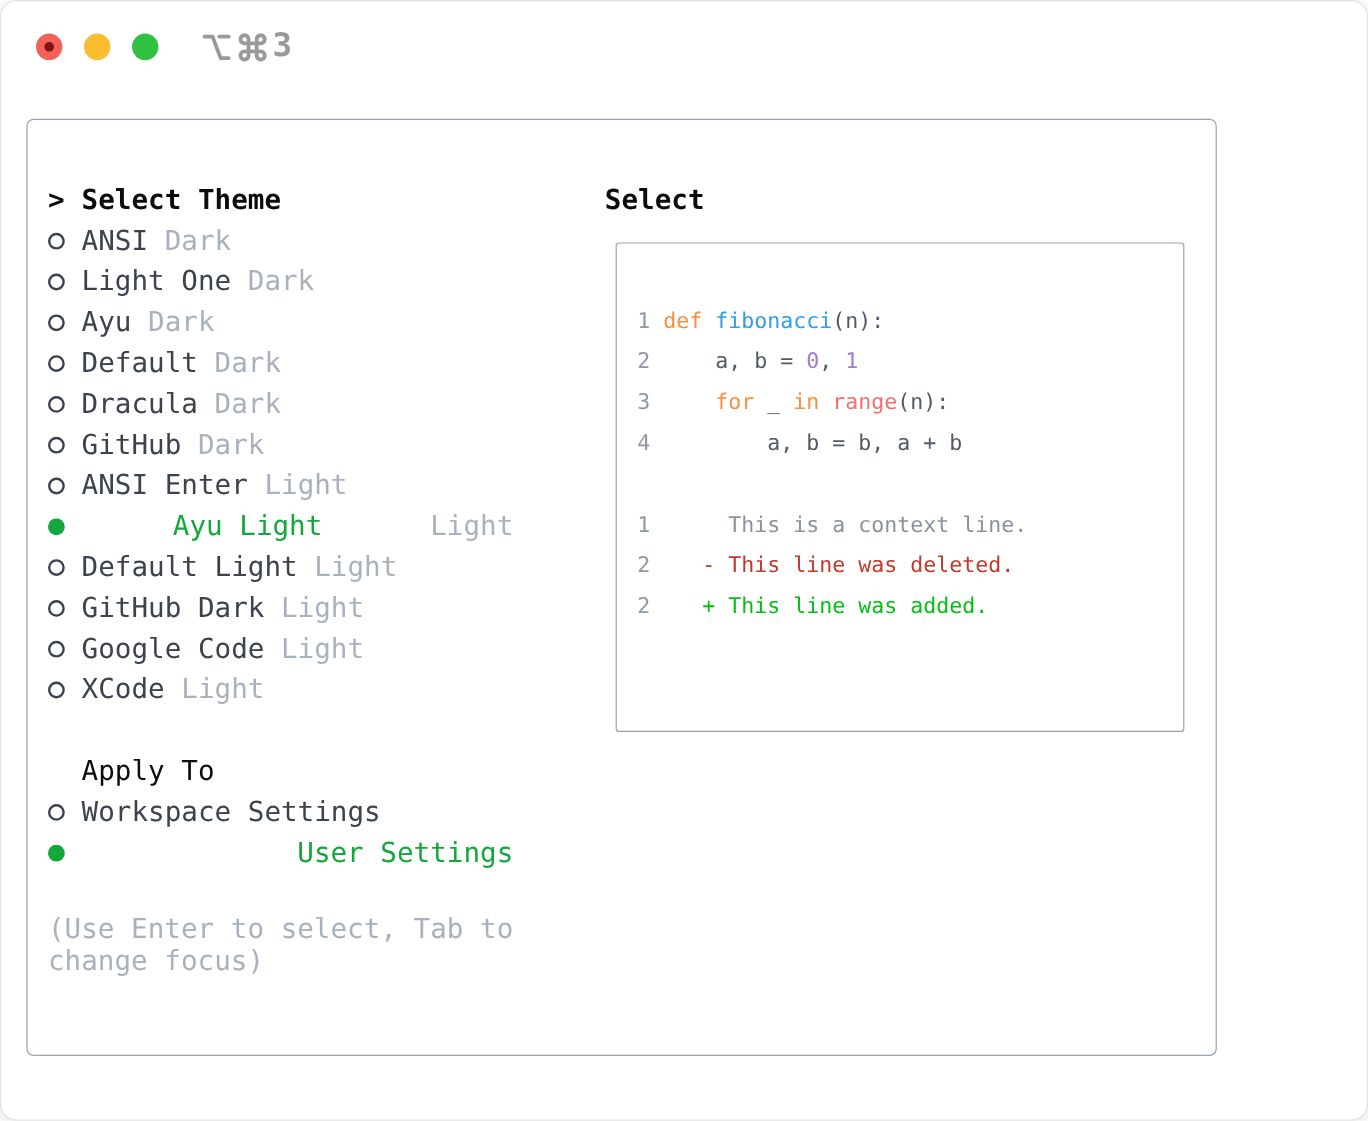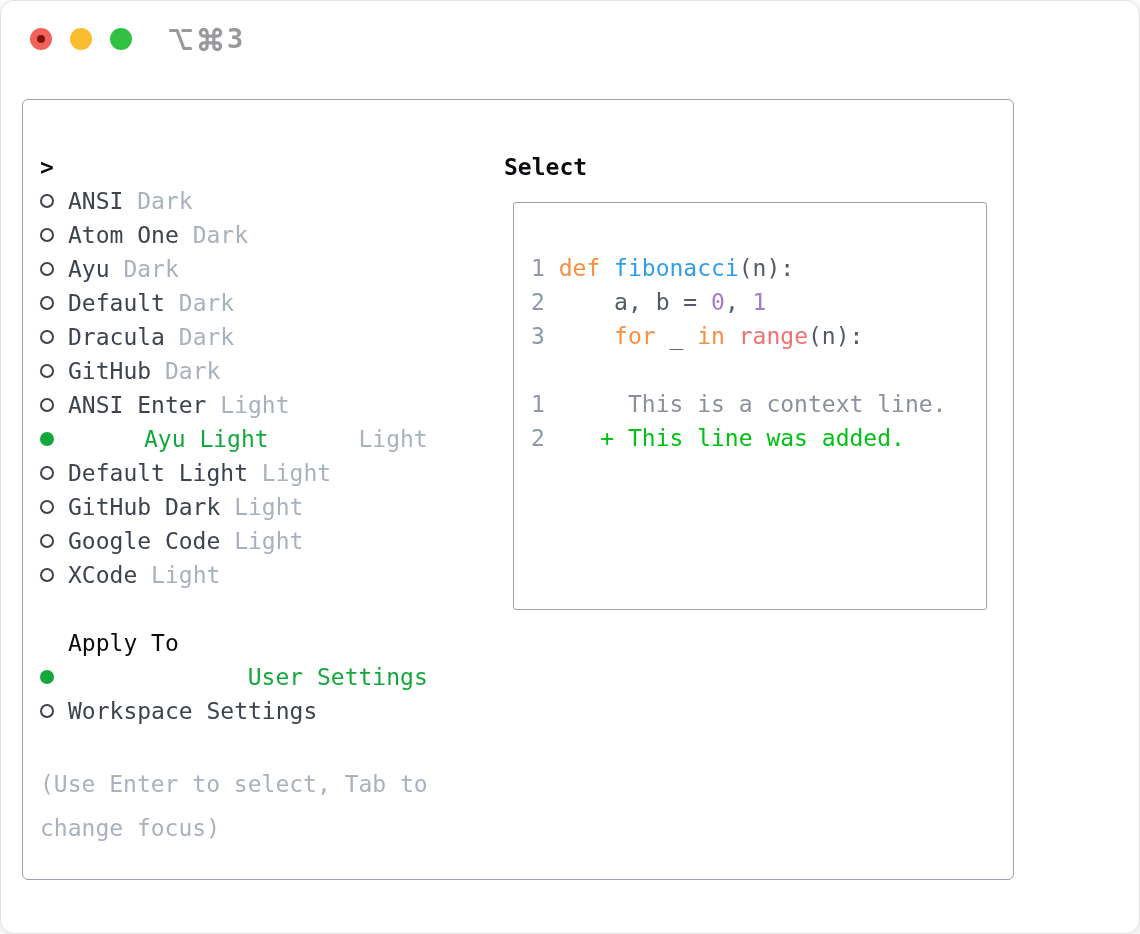--- a/index.html
+++ b/index.html
@@ -110,6 +110,7 @@
     <div class="left-col">
       <div class="row header">
         <span class="marker">&gt;</span>
+        <span class="title">Select Theme</span>
       </div>
 
       <div id="theme-list">

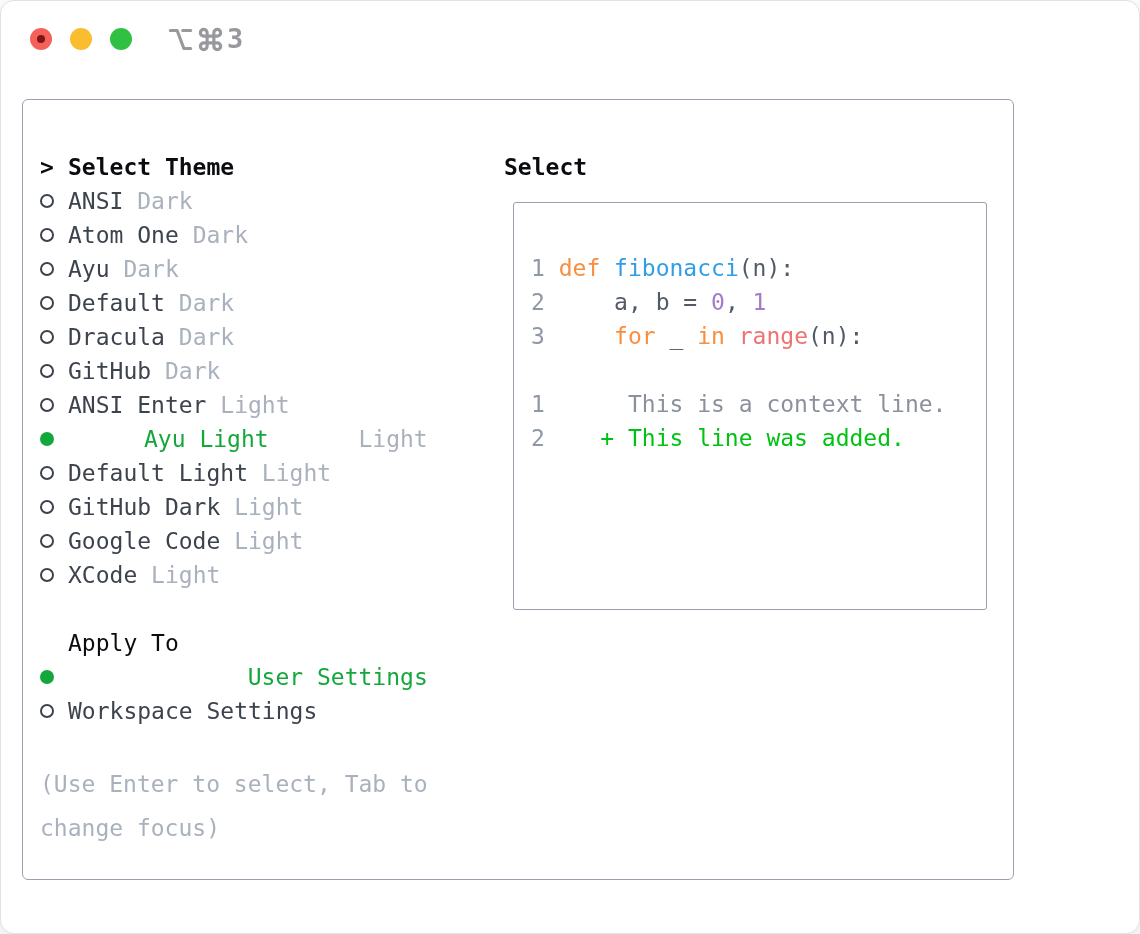--- a/index.html
+++ b/index.html
@@ -115,7 +115,7 @@
 
       <div id="theme-list">
           <div class="row"><span class="marker"><i class="dot"></i></span><span>ANSI</span><span class="variant">Dark</span></div>
-          <div class="row"><span class="marker"><i class="dot"></i></span><span>Atom One</span><span class="variant">Dark</span></div>
+          <div class="row"><span class="marker"><i class="dot"></i></span><span>Light One</span><span class="variant">Dark</span></div>
           <div class="row"><span class="marker"><i class="dot"></i></span><span>Ayu</span><span class="variant">Dark</span></div>
           <div class="row"><span class="marker"><i class="dot"></i></span><span>Default</span><span class="variant">Dark</span></div>
           <div class="row"><span class="marker"><i class="dot"></i></span><span>Dracula</span><span class="variant">Dark</span></div>

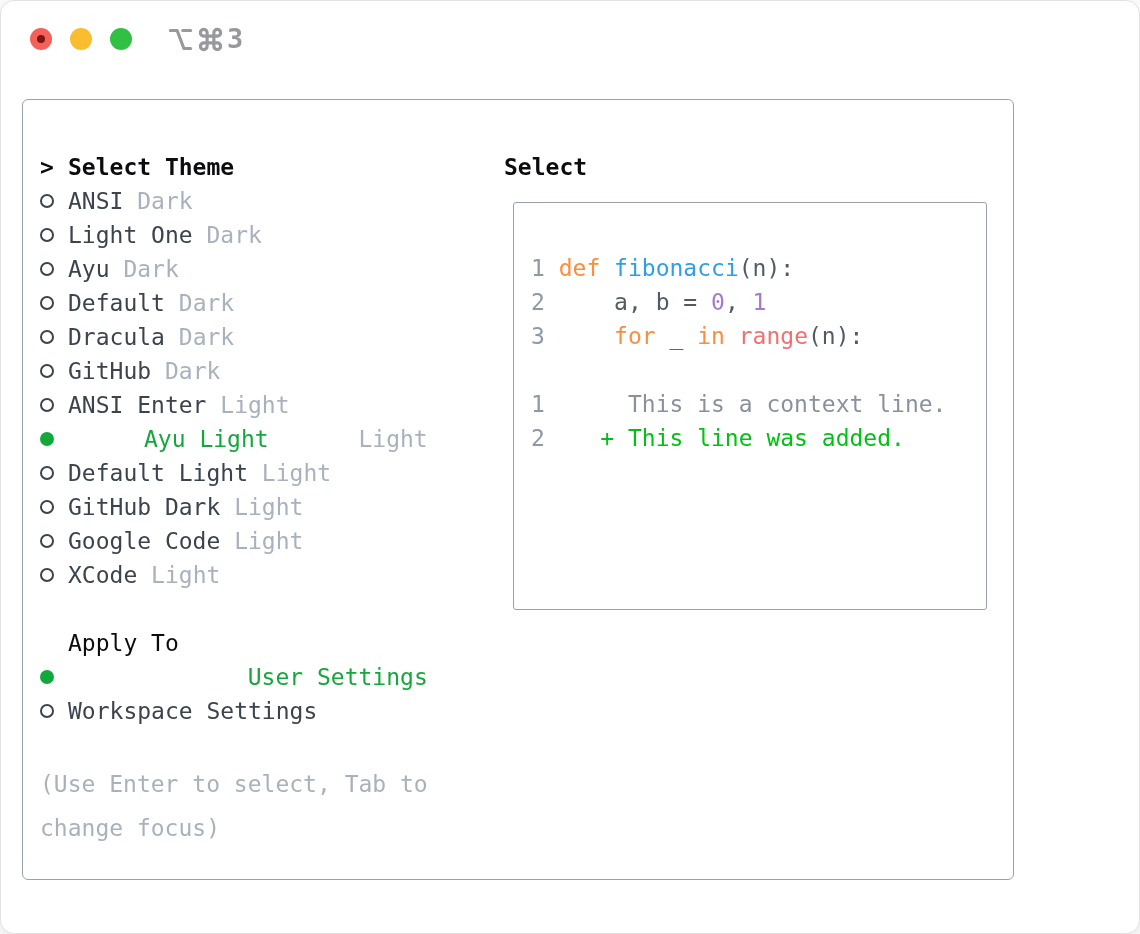--- a/index.html
+++ b/index.html
@@ -72,7 +72,7 @@
     border:1.5px solid var(--border-gray,#99a1ae); border-radius:3px;
     overflow:hidden;
   }
-  .code { padding:48px 0 0 17px; font-size:23px; }
+  .code { padding:48px 0 0 17px; font-size:18px; }
   .pline { height:34px; line-height:34px; white-space:pre; }
   .c-num   { color:var(--line-number-gray,#8f98a5); }
   .c-kw    { color:var(--keyword-orange,#fa8d3e); }

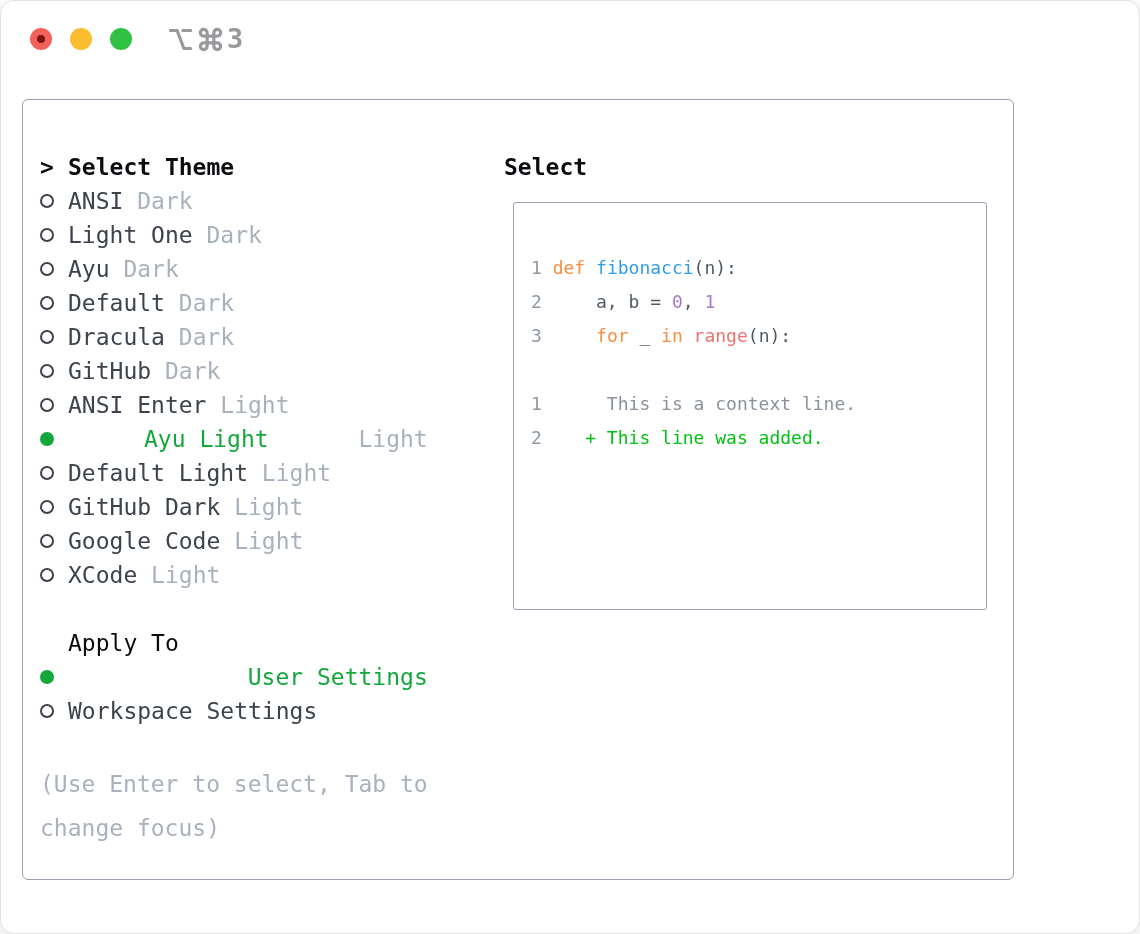--- a/index.html
+++ b/index.html
@@ -155,6 +155,7 @@
             <div class="pline"><span class="c-num">1 </span><span class="c-kw">def</span><span class="c-txt"> </span><span class="c-fn">fibonacci</span><span class="c-txt">(n):</span></div>
             <div class="pline"><span class="c-num">2 </span><span class="c-txt">    a, b = </span><span class="c-const">0</span><span class="c-txt">, </span><span class="c-const">1</span></div>
             <div class="pline"><span class="c-num">3 </span><span class="c-txt">    </span><span class="c-kw">for</span><span class="c-txt"> _ </span><span class="c-kw">in</span><span class="c-txt"> </span><span class="c-call">range</span><span class="c-txt">(n):</span></div>
+            <div class="pline"><span class="c-num">4 </span><span class="c-txt">        a, b = b, a + b</span></div>
             <div class="pline"></div>
             <div class="pline"><span class="c-num">1 </span><span class="c-ctx">     This is a context line.</span></div>
             <div class="pline"><span class="c-num">2 </span><span class="c-add">   + This line was added.</span></div>

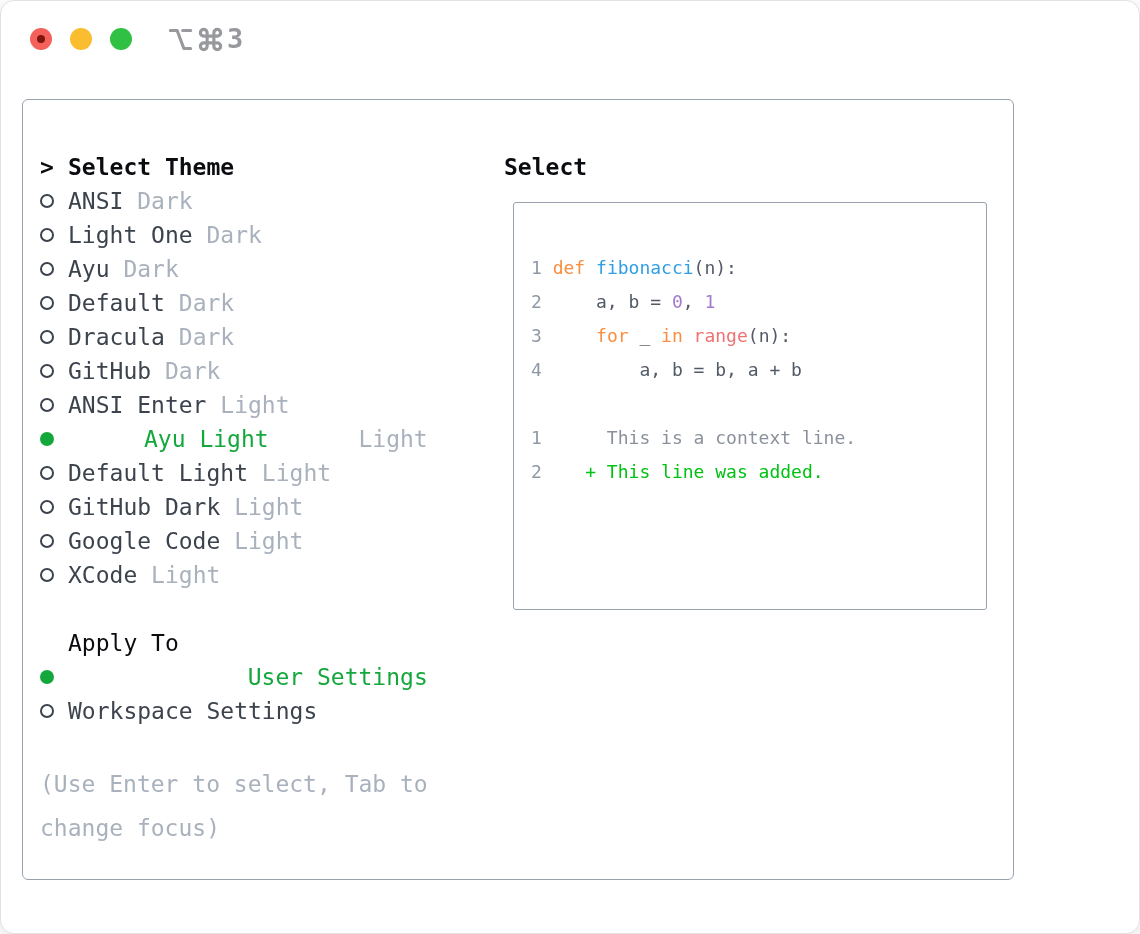--- a/index.html
+++ b/index.html
@@ -158,6 +158,7 @@
             <div class="pline"><span class="c-num">4 </span><span class="c-txt">        a, b = b, a + b</span></div>
             <div class="pline"></div>
             <div class="pline"><span class="c-num">1 </span><span class="c-ctx">     This is a context line.</span></div>
+            <div class="pline"><span class="c-num">2 </span><span class="c-del">   - This line was deleted.</span></div>
             <div class="pline"><span class="c-num">2 </span><span class="c-add">   + This line was added.</span></div>
           </div>
       </div>

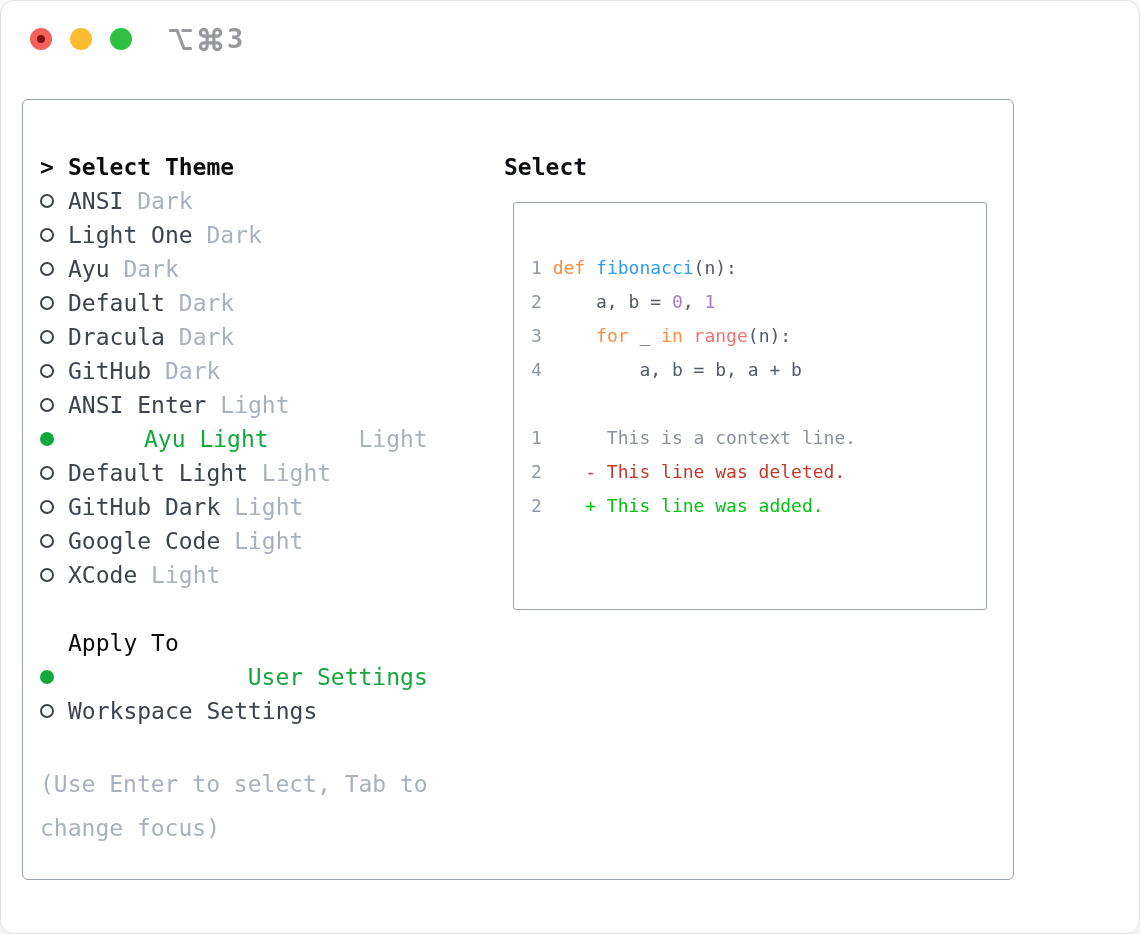--- a/index.html
+++ b/index.html
@@ -136,8 +136,8 @@
       </div>
 
       <div id="apply-list">
+          <div class="row"><span class="marker"><i class="dot"></i></span><span>Workspace Settings</span></div>
           <div class="row selected"><span class="marker"><i class="dot filled"></i></span><span>User Settings</span></div>
-          <div class="row"><span class="marker"><i class="dot"></i></span><span>Workspace Settings</span></div>
         </div>
 
       <div class="spacer"></div>

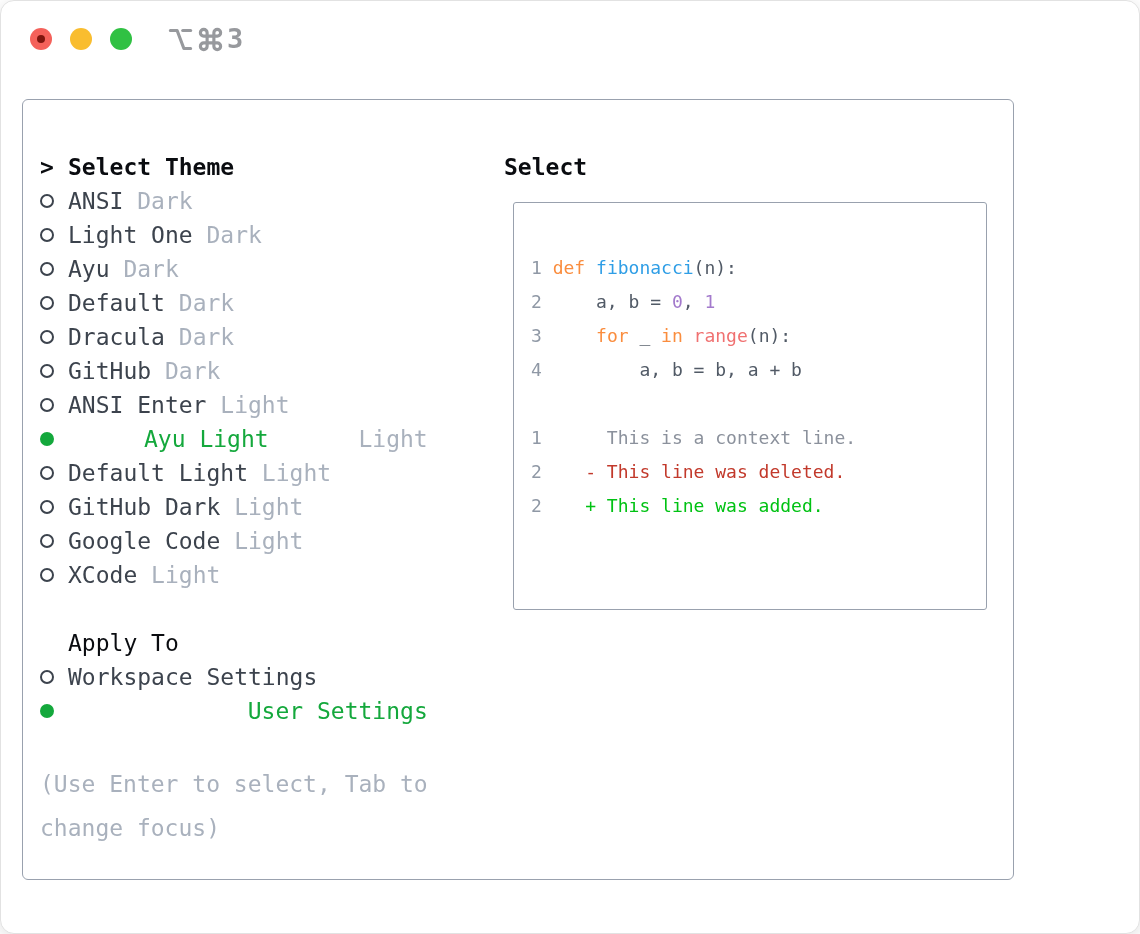--- a/index.html
+++ b/index.html
@@ -63,7 +63,7 @@
   .row.subheader { color:var(--heading-black,#0a0c10); }
   .spacer { height:34px; }
   .hint {
-    white-space:pre; font-size:23px; line-height:44px;
+    white-space:pre; font-size:23px; line-height:26px;
     color:var(--muted-gray,#a9b1bd);
   }
   

